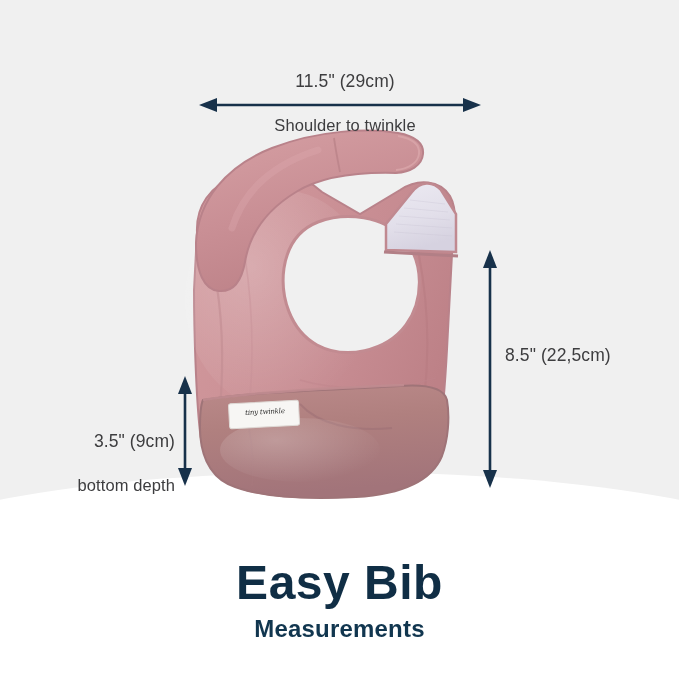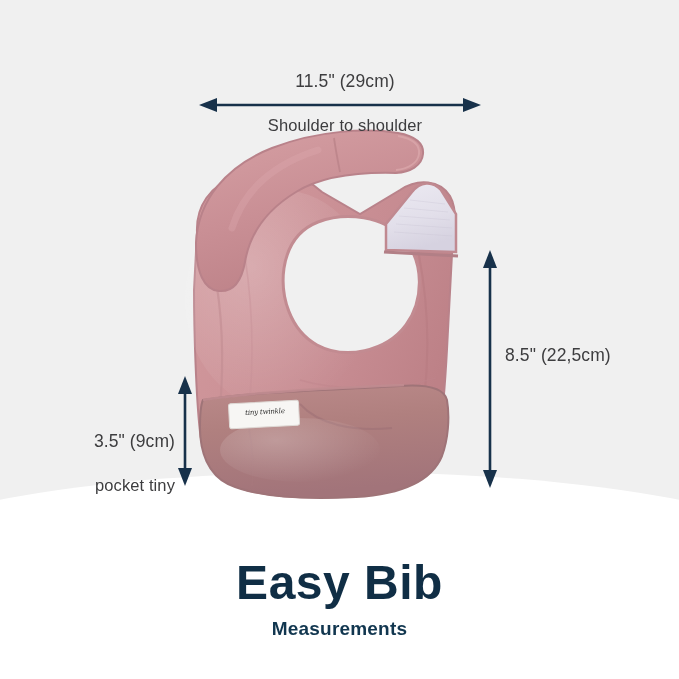--- a/index.html
+++ b/index.html
@@ -241,7 +241,7 @@
 
   <div class="lbl-top mlabel">
     <div class="big">11.5" (29cm)</div>
-    <div>Shoulder to shoulder</div>
+    <div>Shoulder to twinkle</div>
   </div>
 
   <div class="lbl-right mlabel">

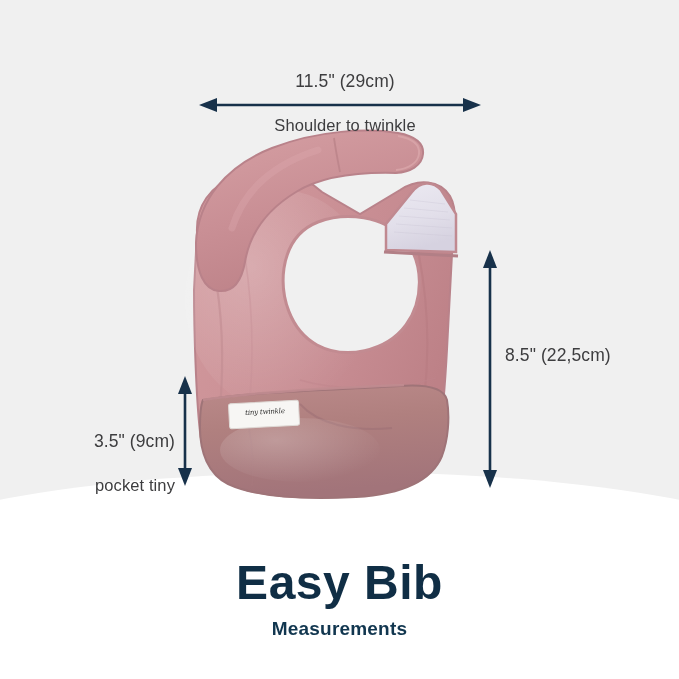--- a/index.html
+++ b/index.html
@@ -250,7 +250,7 @@
 
   <div class="lbl-left mlabel">
     <div class="big">3.5" (9cm)</div>
-    <div>pocket tiny</div>
+    <div>bottom depth</div>
   </div>
 
   <div class="footer">

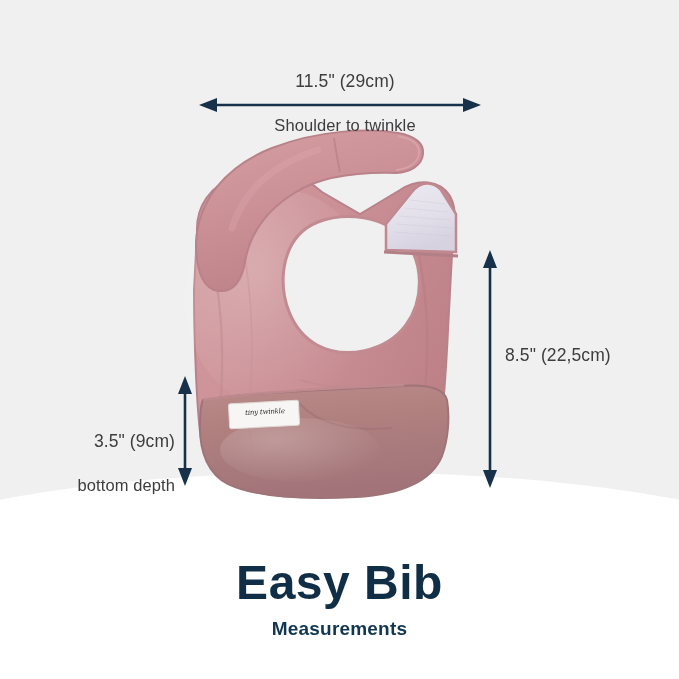--- a/index.html
+++ b/index.html
@@ -61,7 +61,7 @@
   }
   .title-sub{
     color:#11364f;
-    font-size:19px;
+    font-size:24px;
     font-weight:bold;
     letter-spacing:.2px;
     line-height:34px;

